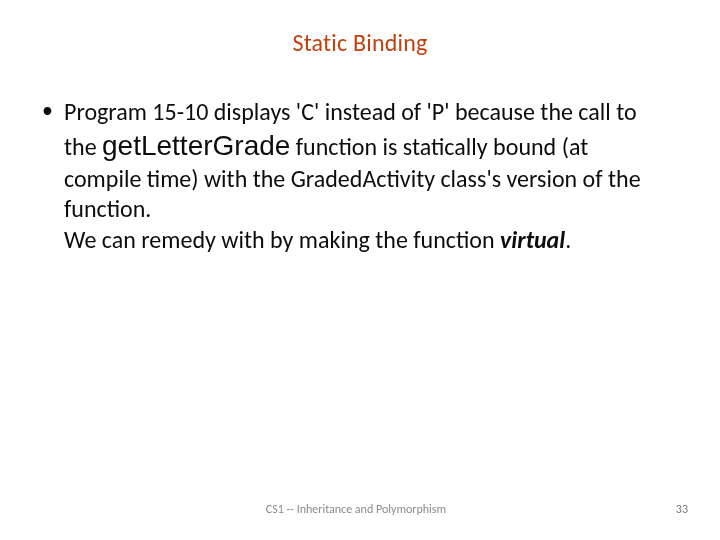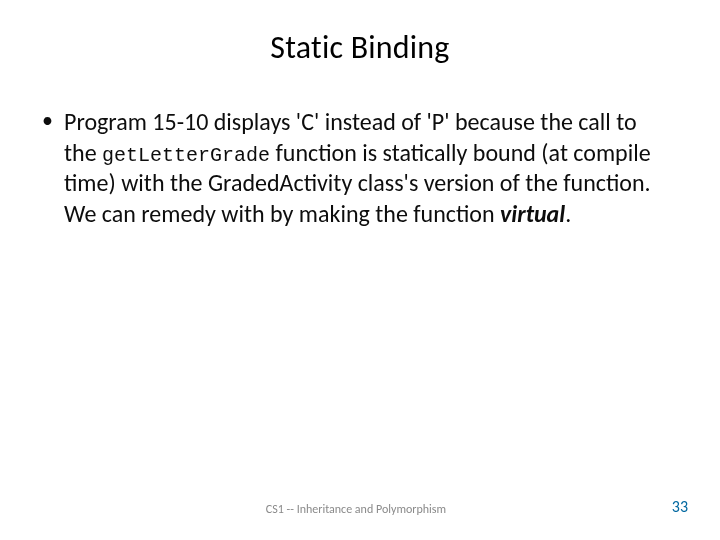--- a/index.html
+++ b/index.html
@@ -18,9 +18,9 @@
   }
   .title {
     text-align: center;
-    font-size: 32px;
+    font-size: 24px;
     font-weight: 400;
-    color: #000000;
+    color: #c2410c;
     margin-bottom: 40px;
     letter-spacing: 0.2px;
   }

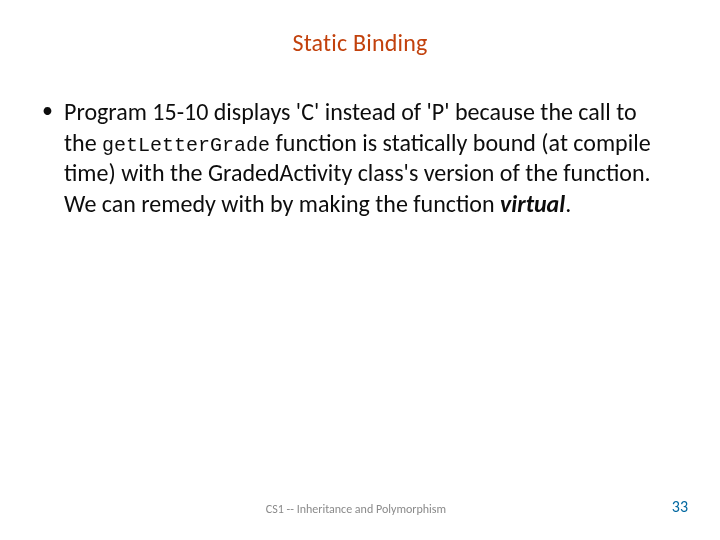--- a/index.html
+++ b/index.html
@@ -42,8 +42,8 @@
     font-size: 22px;
   }
   .mono {
-    font-family: Liberation Mono, monospace;
-    font-size: 20px;
+    font-family: Liberation Sans, sans-serif;
+    font-size: 28px;
   }
   .italic { font-style: italic; font-weight: bold; }
   .footer {

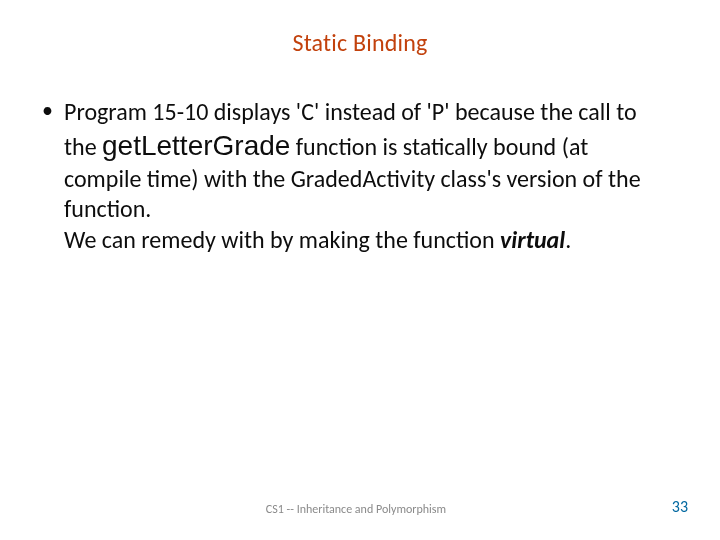--- a/index.html
+++ b/index.html
@@ -59,8 +59,8 @@
     position: absolute;
     bottom: 24px;
     right: 32px;
-    font-size: 16px;
-    color: #0369a1;
+    font-size: 12px;
+    color: #737373;
     margin-top: 7px;
   }
 </style>

